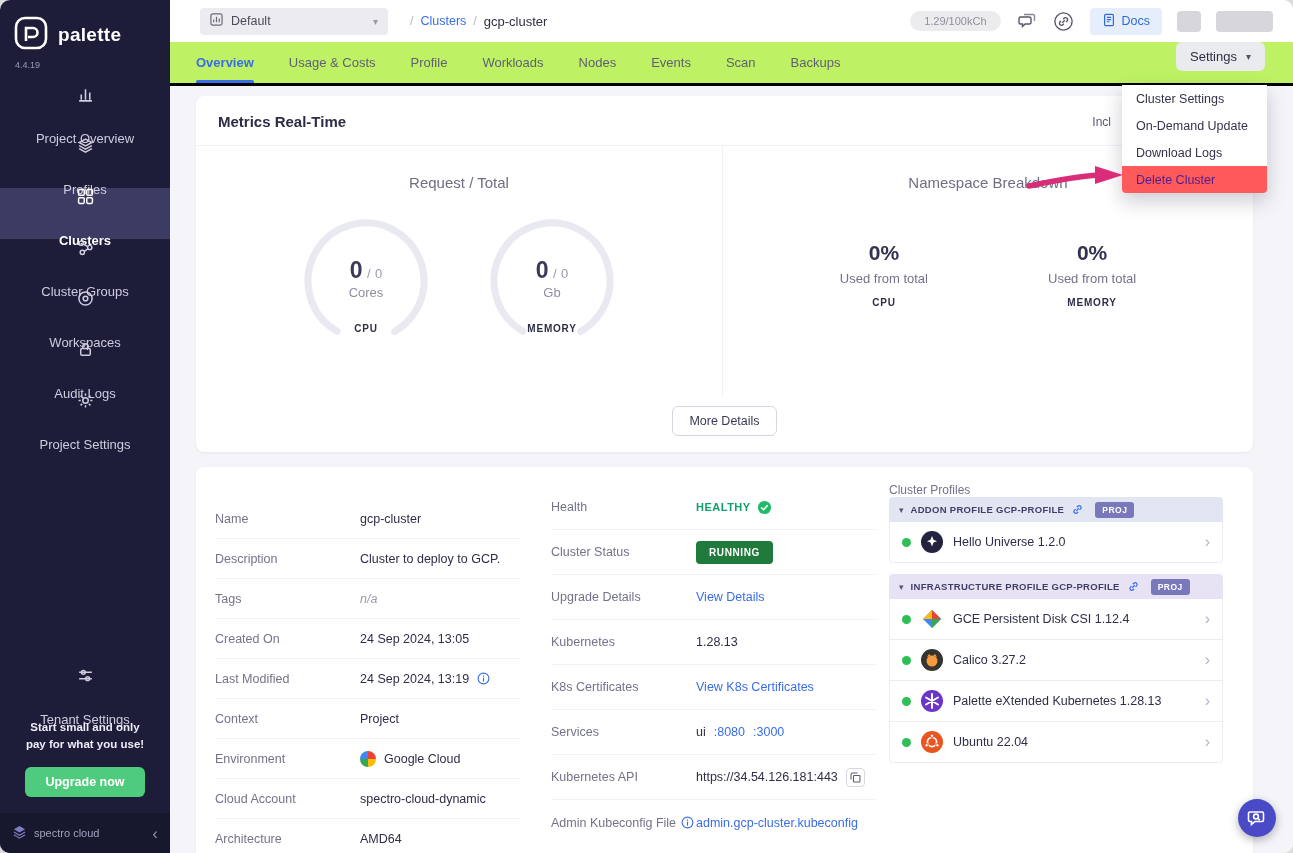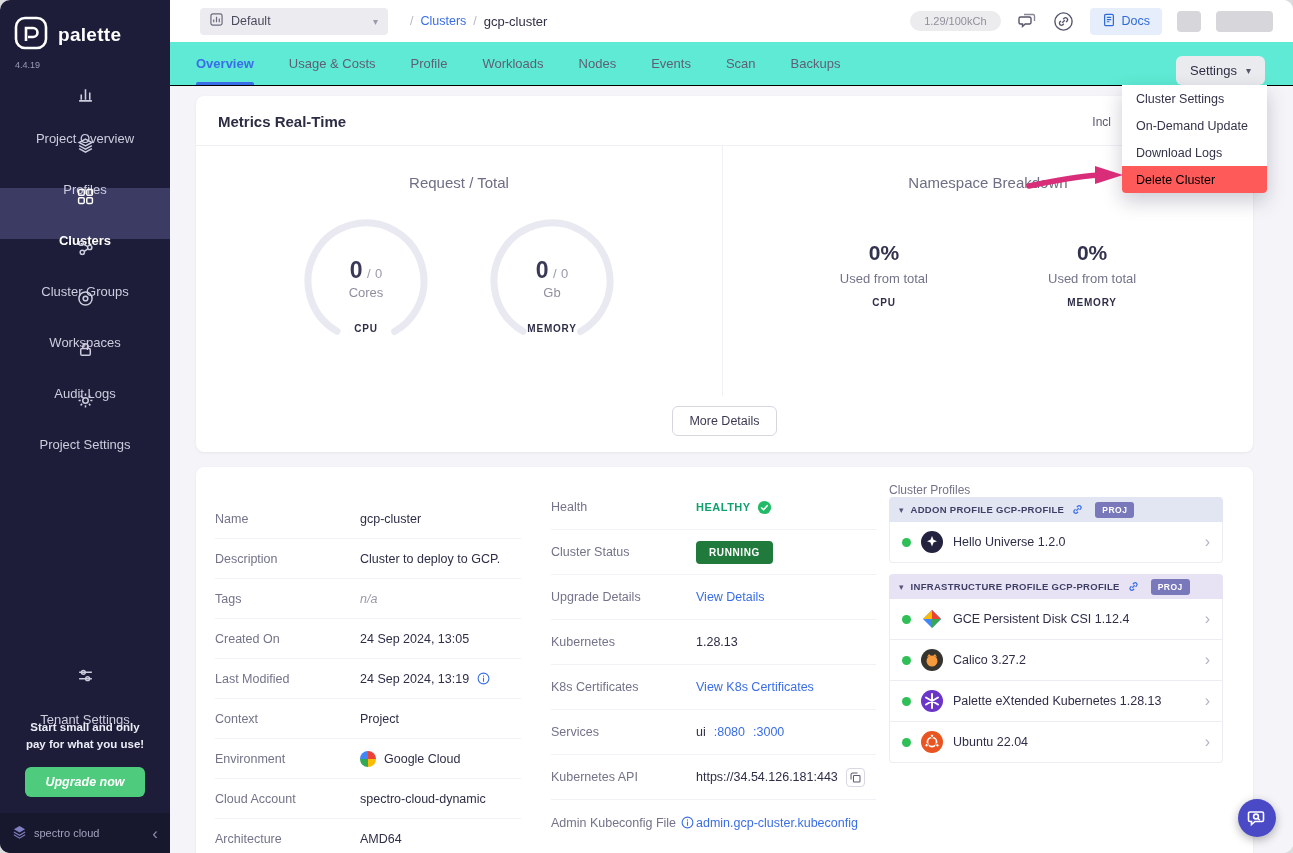--- a/index.html
+++ b/index.html
@@ -66,8 +66,8 @@
 
   
   .tabsbar {
-    position:absolute; left:170px; right:0; top:42px; height:44px; background:#5eead4;
-    border-bottom:1px solid #000000; display:flex; align-items:flex-end;
+    position:absolute; left:170px; right:0; top:42px; height:44px; background:#bef264;
+    border-bottom:3px solid #000000; display:flex; align-items:flex-start;
     padding-left:26px; gap:35px; z-index:10;
   }
   .tab { position:relative; height:100%; display:flex; align-items:center; font-size:13px; color:#5f5f75; cursor:pointer; }

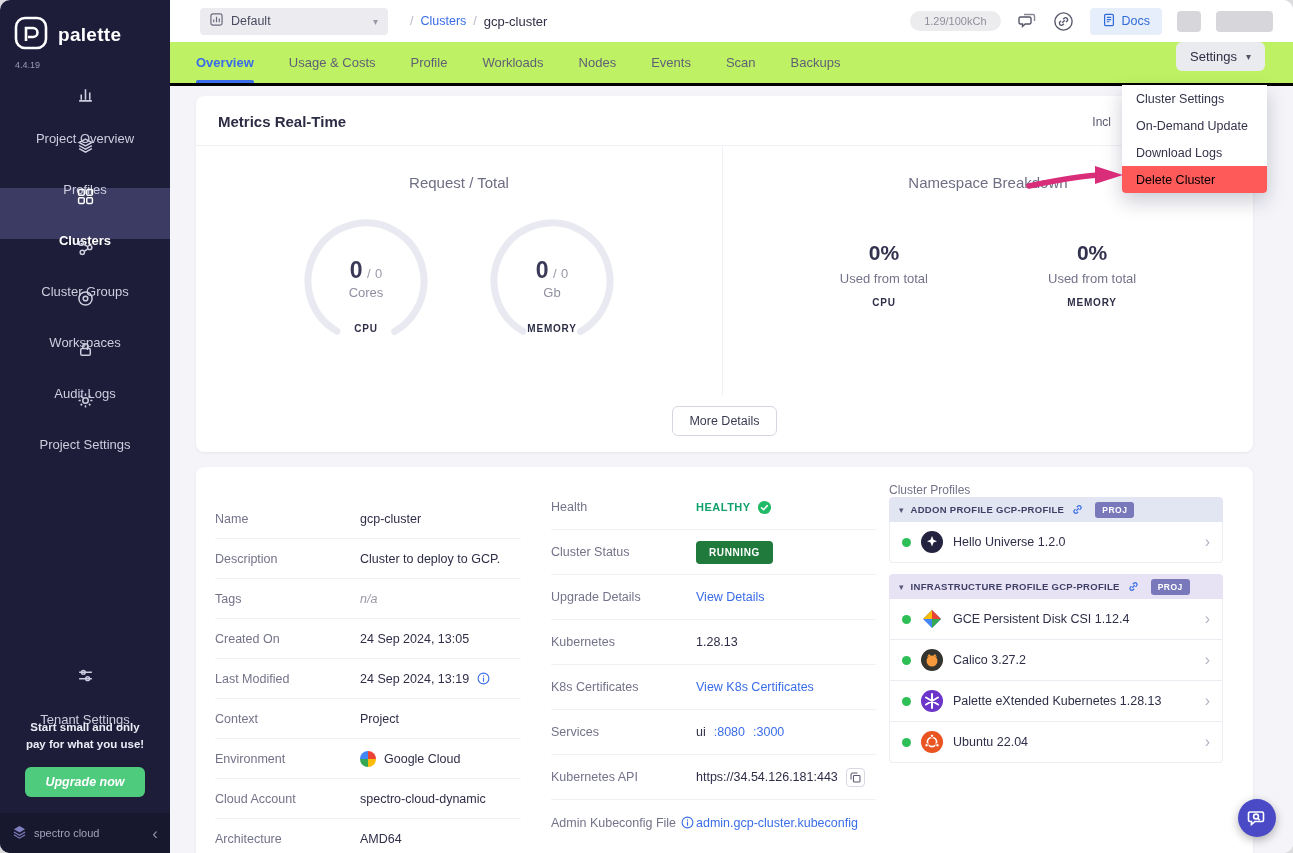--- a/index.html
+++ b/index.html
@@ -148,7 +148,7 @@
     box-shadow:0 8px 20px rgba(20,20,60,.22); border-radius:0 0 4px 4px; z-index:50; overflow:hidden;
   }
   .dd-item { height:27px; display:flex; align-items:center; padding-left:14px; font-size:12.5px; color:#33334a; cursor:pointer; }
-  .dd-item.danger { background:var(--danger, #ff5a5a); color:#000000; }
+  .dd-item.danger { background:var(--danger, #ff5a5a); color:#4c1d95; }
   .annotation-arrow { position:absolute; left:1025px; top:160px; width:105px; height:36px; z-index:60; pointer-events:none; }
 
   

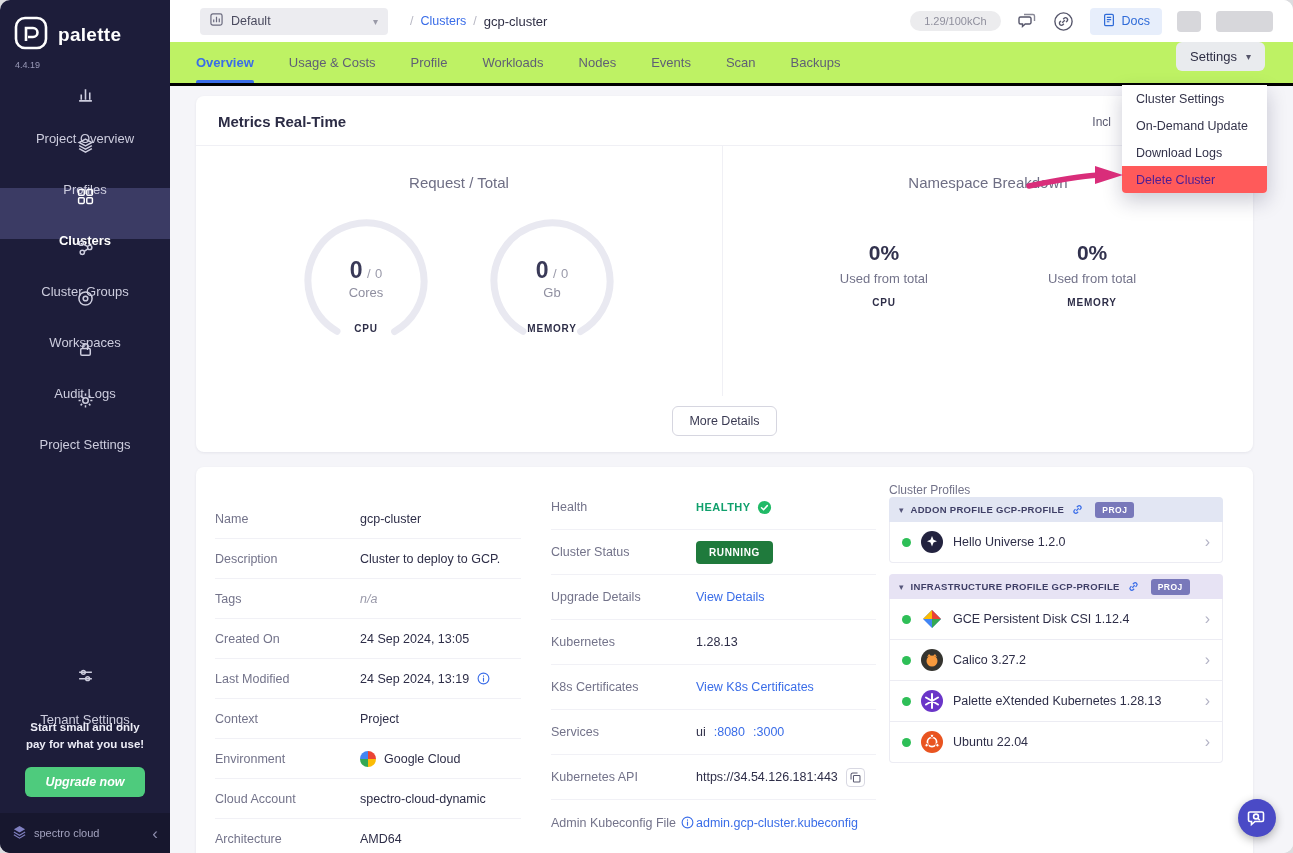--- a/index.html
+++ b/index.html
@@ -31,7 +31,7 @@
   .upgrade-btn {
     display:block; margin:6px auto 14px; background:var(--green_button, #4ecb7d);
     color:#fff; border:none; border-radius:6px; padding:8px 20px;
-    font-size:12.5px; font-weight:bold; cursor:pointer; font-family:inherit;font-style:italic;
+    font-size:12.5px; font-weight:bold; cursor:pointer; font-family:inherit;
   }
   .sidebar-footer {
     position:absolute; left:0; right:0; bottom:0; height:40px; background:#17172e;

